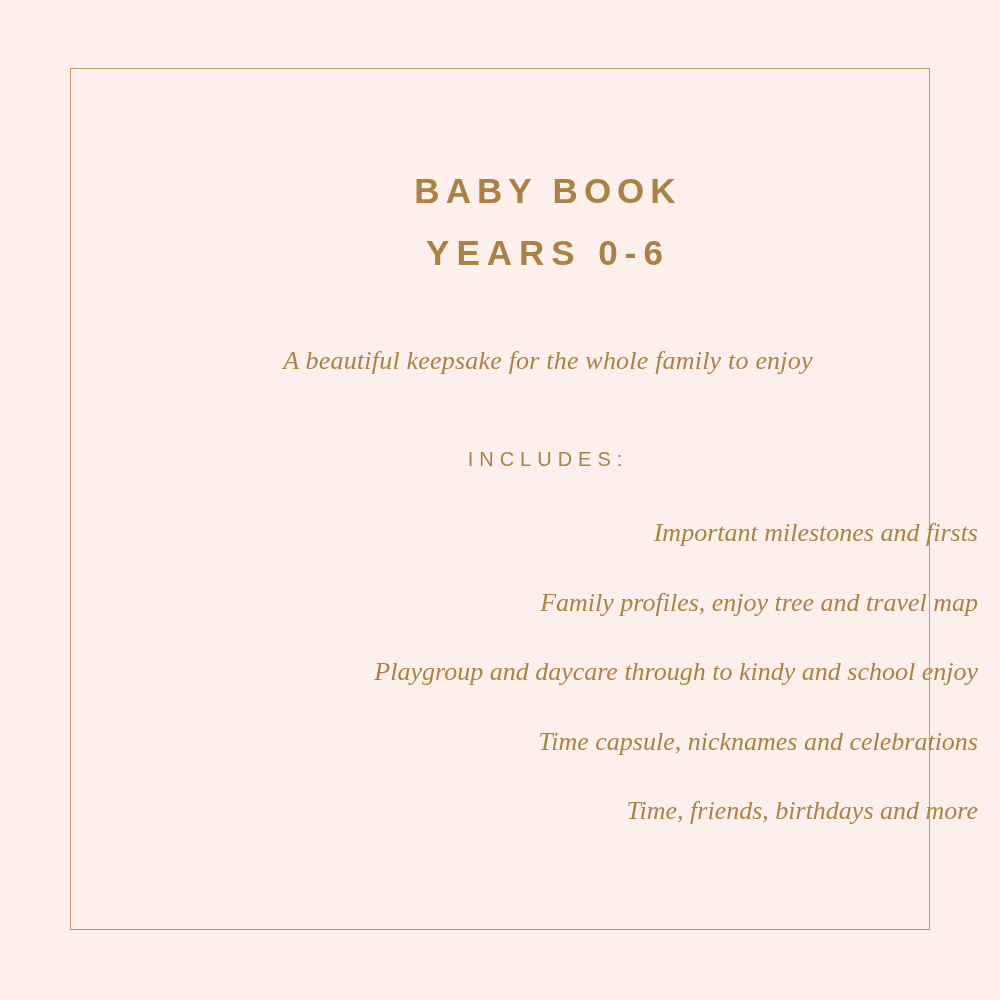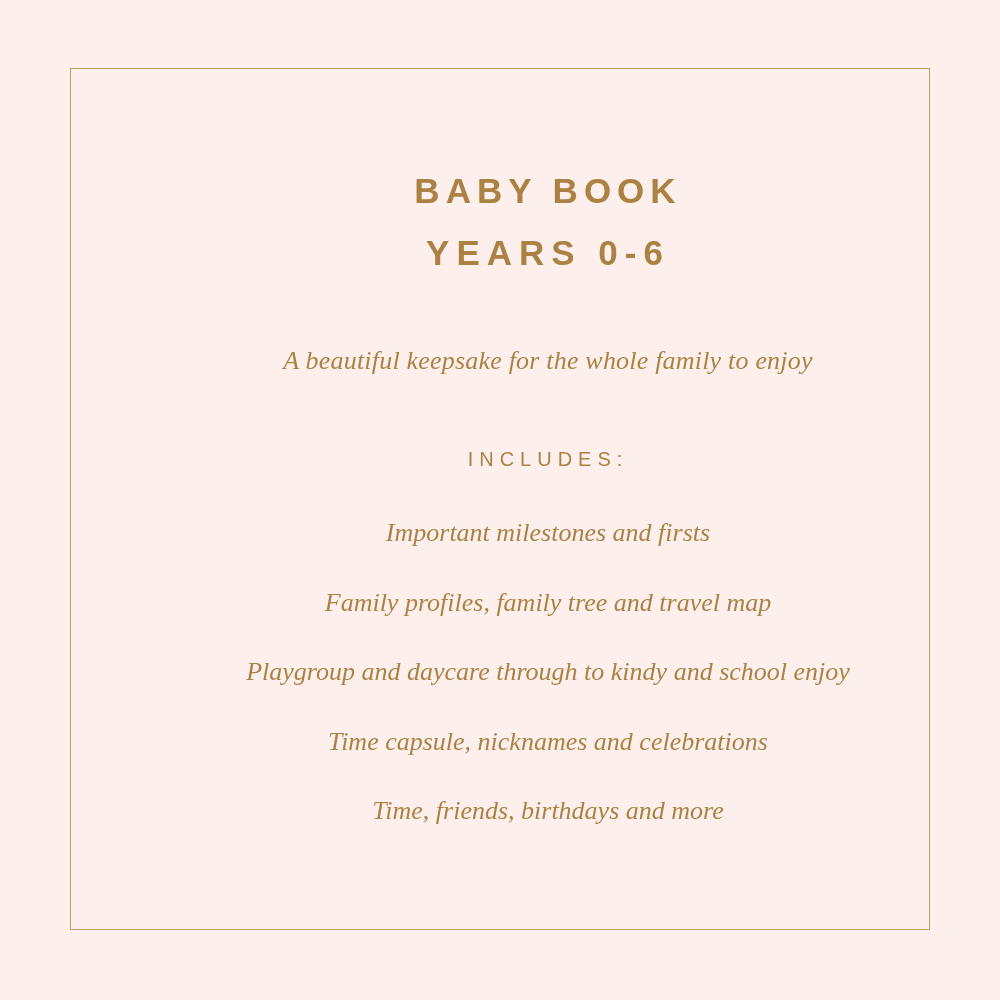--- a/index.html
+++ b/index.html
@@ -80,6 +80,7 @@
     margin: 0;
     padding: 0;
     width: 100%;
+    text-align: right;
   }
   .feature-item {
     font-family: "Liberation Serif", serif;

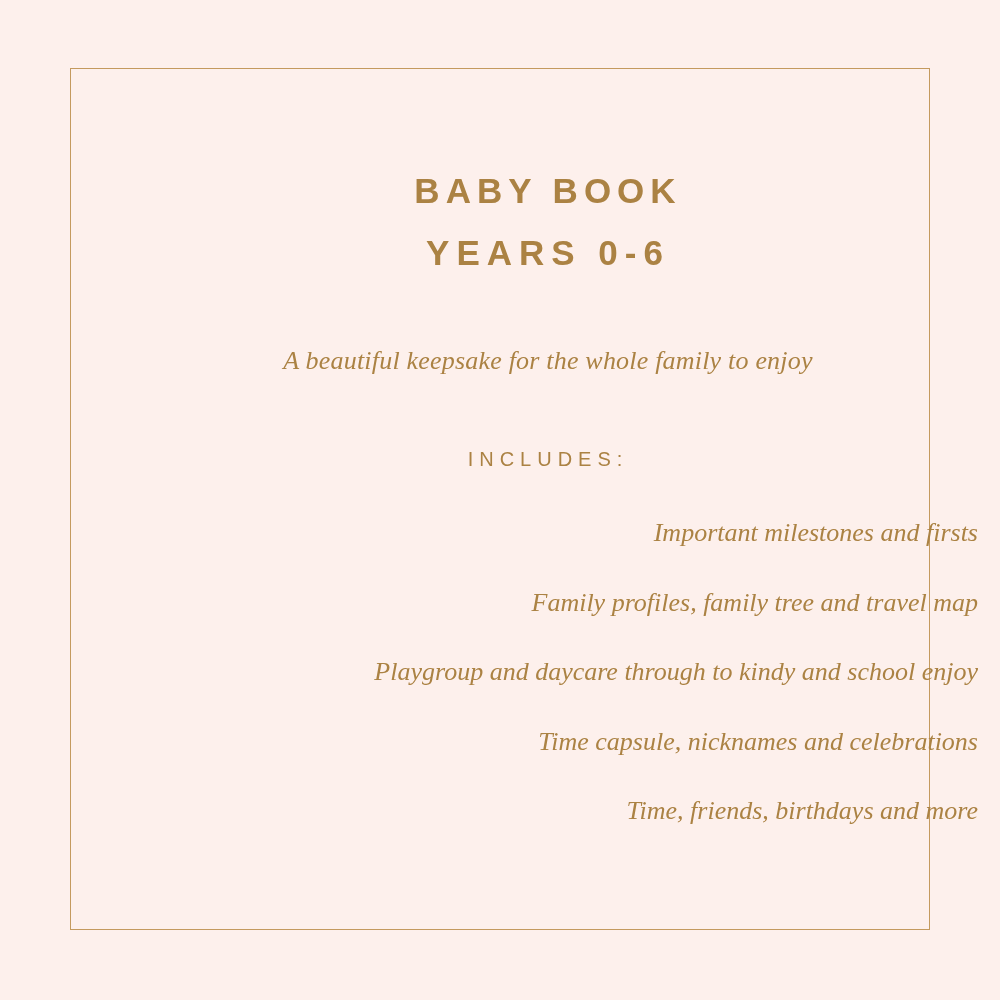--- a/index.html
+++ b/index.html
@@ -106,7 +106,7 @@
     <div class="includes-label">INCLUDES:</div>
     <ul class="feature-list">
       <li class="feature-item">Important milestones and firsts</li>
-      <li class="feature-item">Family profiles, family tree and travel map</li>
+      <li class="feature-item">Family profiles, enjoy tree and travel map</li>
       <li class="feature-item">Playgroup and daycare through to kindy and school enjoy</li>
       <li class="feature-item">Time capsule, nicknames and celebrations</li>
       <li class="feature-item">Time, friends, birthdays and more</li>

